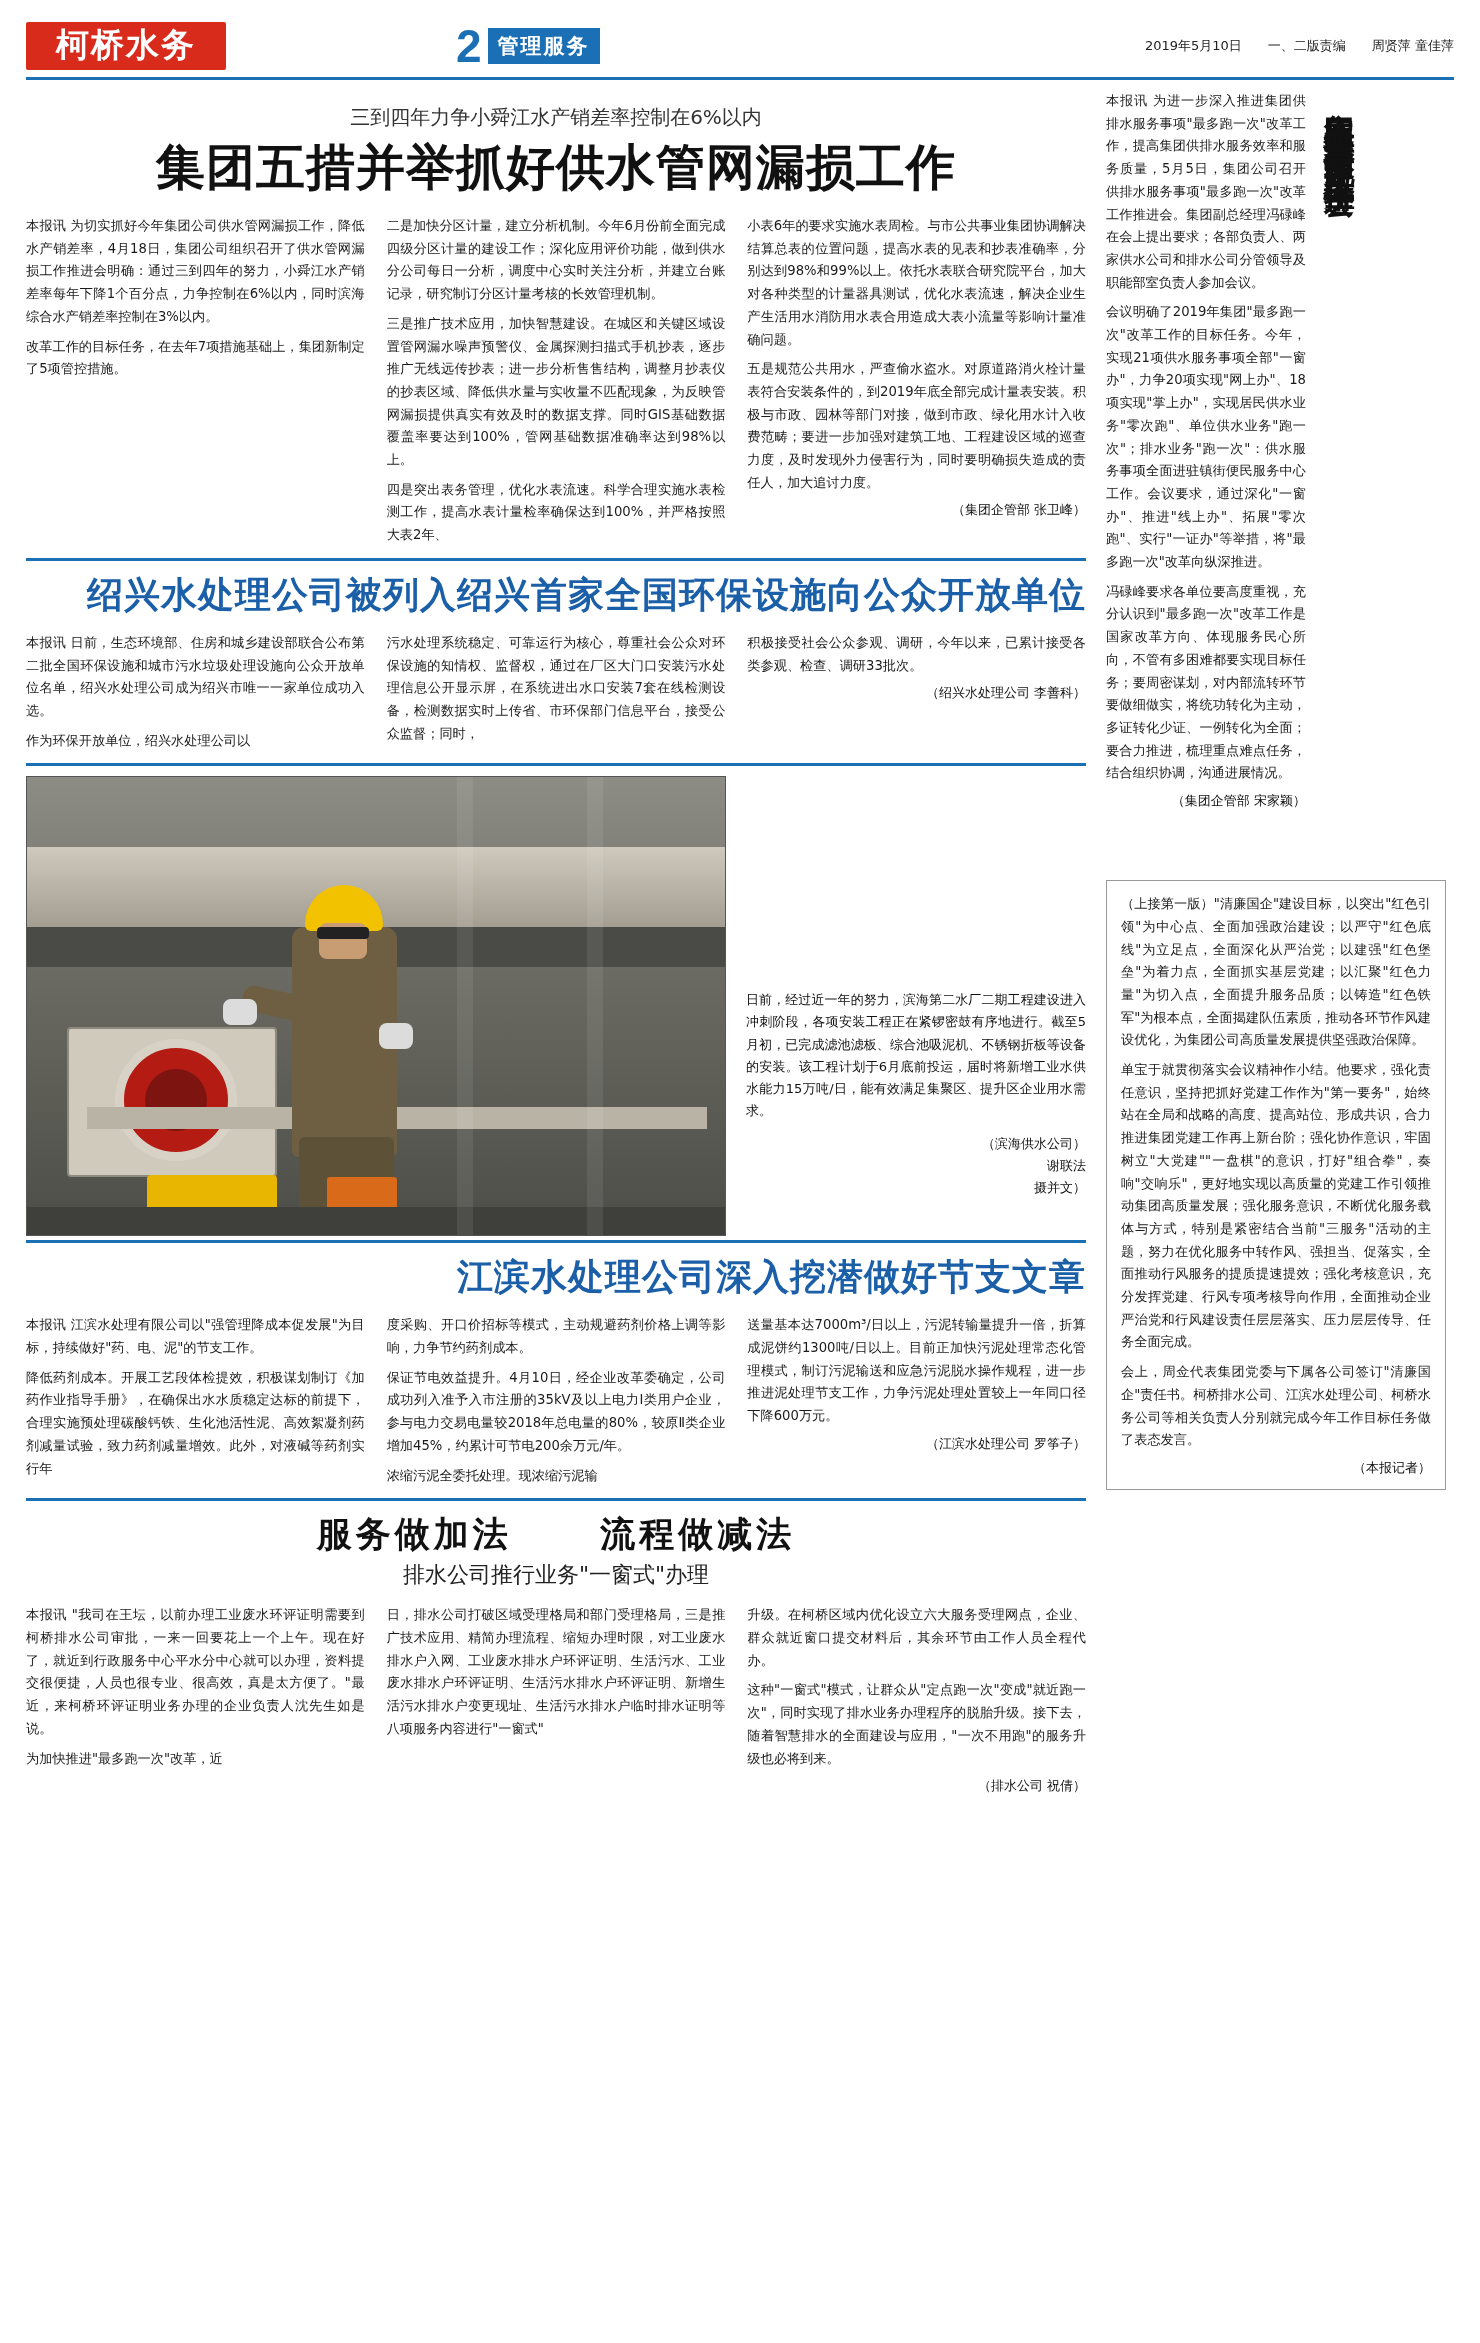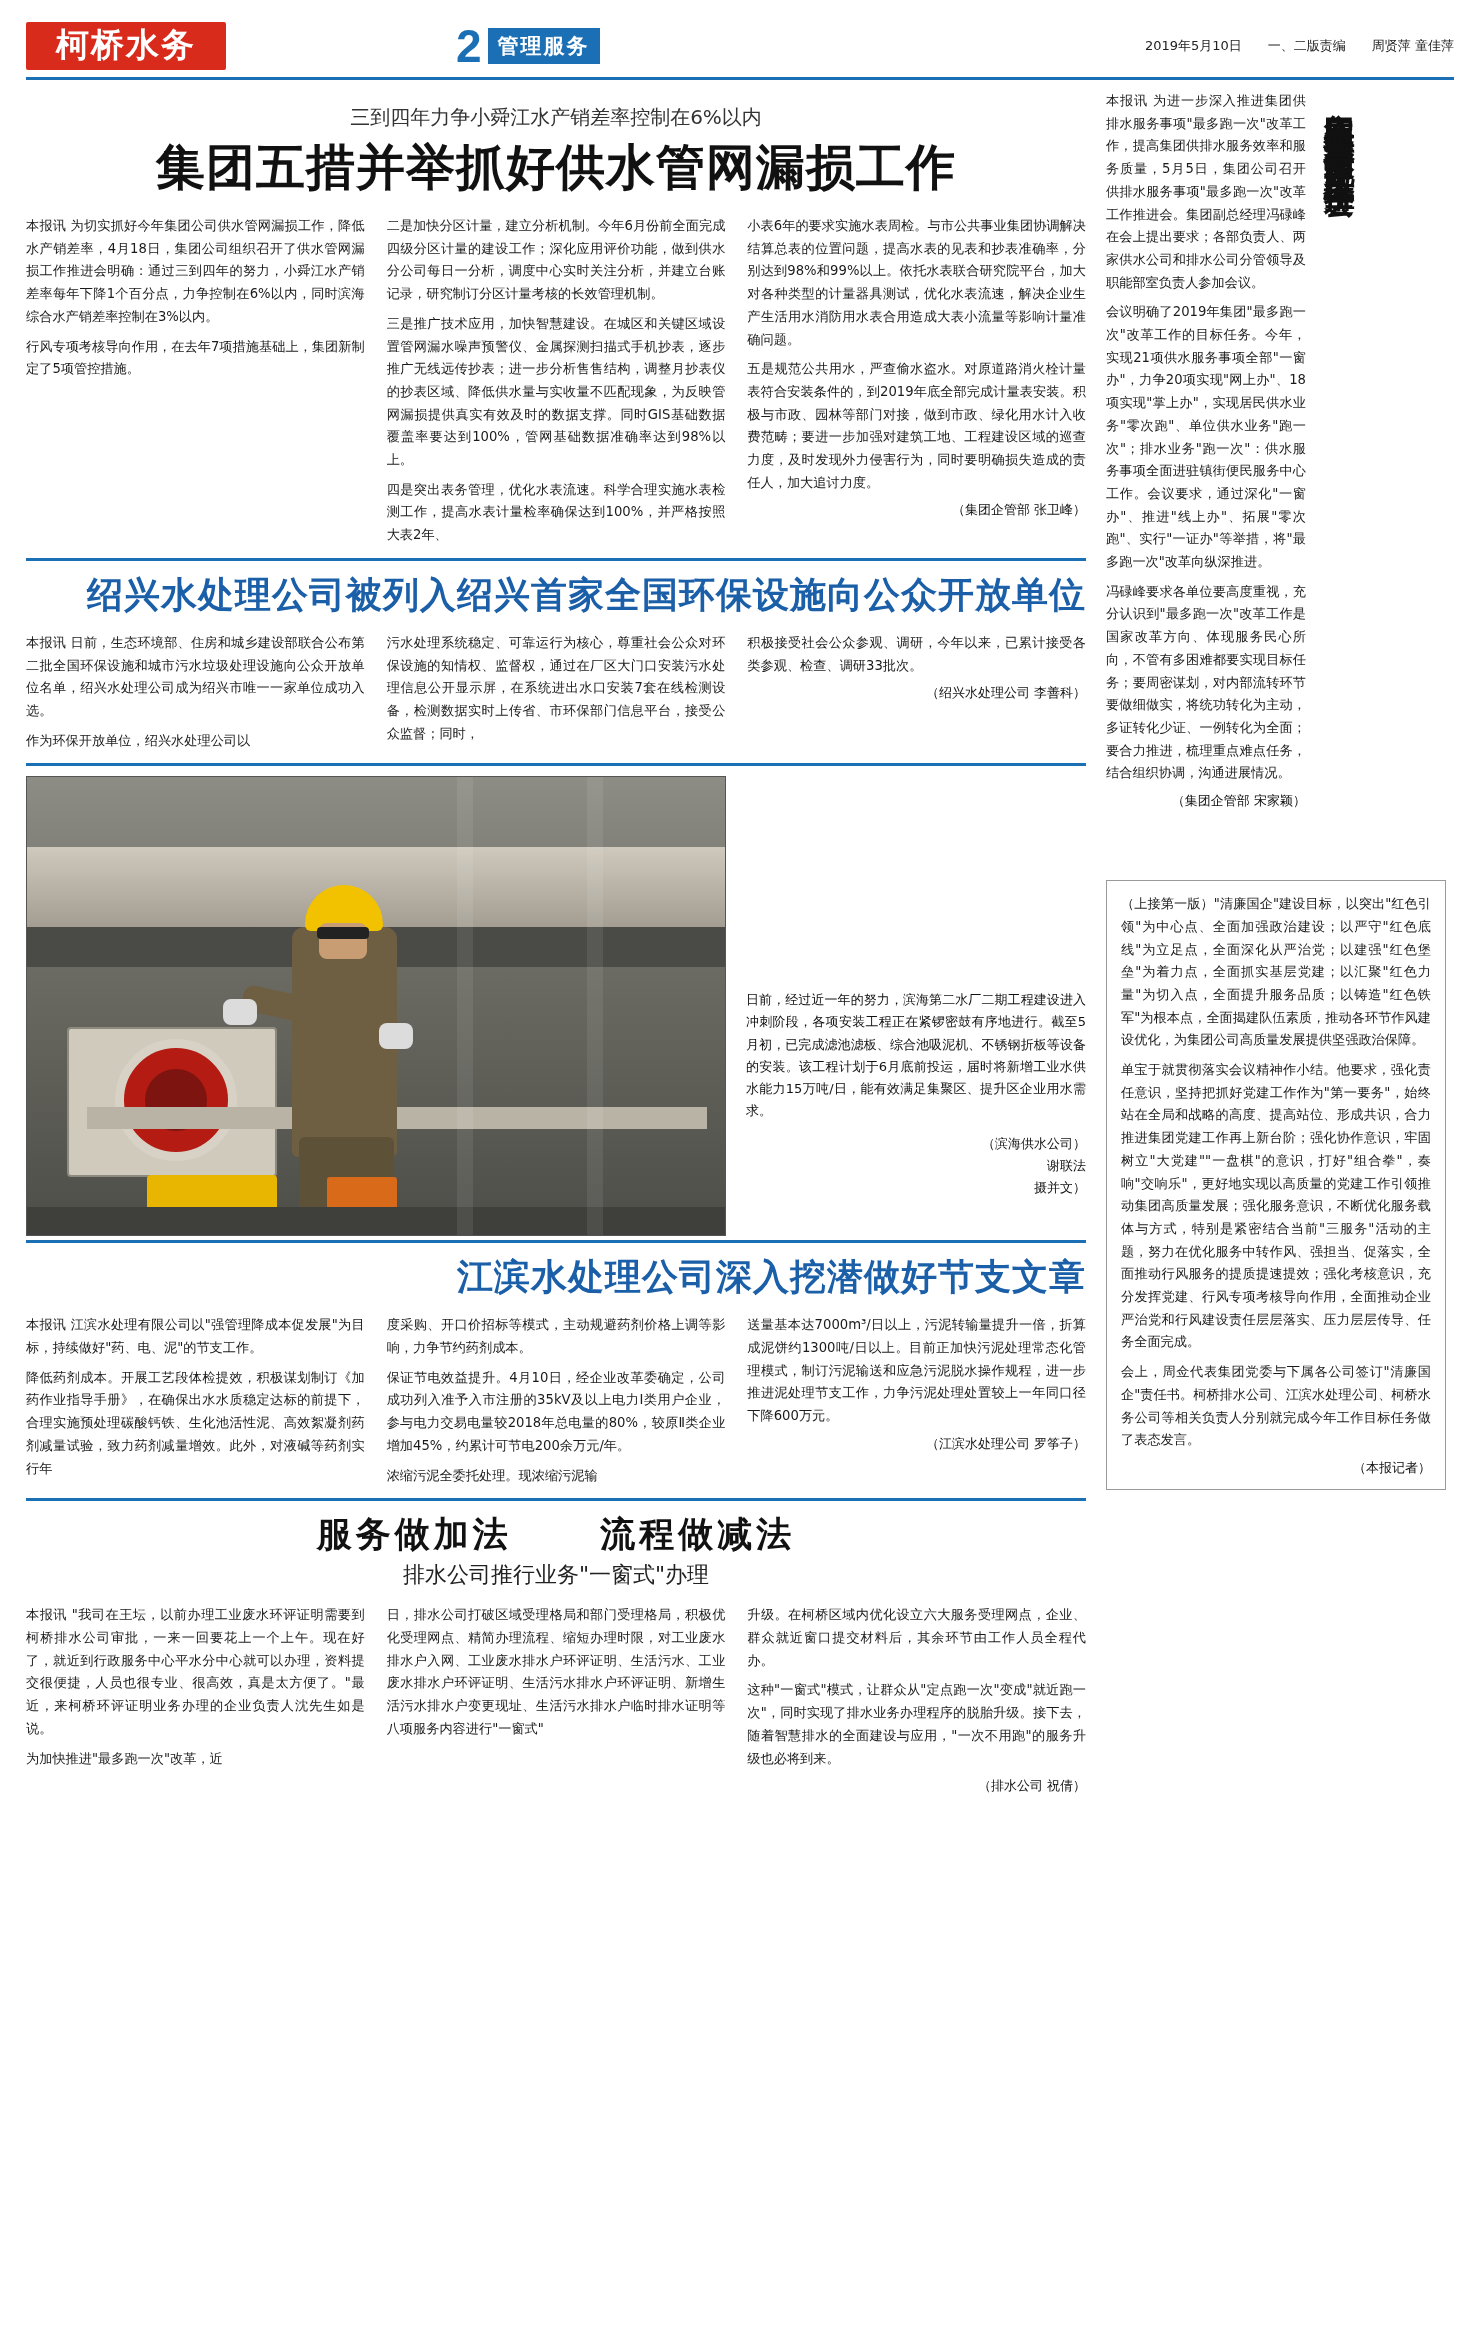--- a/index.html
+++ b/index.html
@@ -113,7 +113,7 @@
           <div class="cols">
             <div class="col">
               <p class="body">本报讯  为切实抓好今年集团公司供水管网漏损工作，降低水产销差率，4月18日，集团公司组织召开了供水管网漏损工作推进会明确：通过三到四年的努力，小舜江水产销差率每年下降1个百分点，力争控制在6%以内，同时滨海综合水产销差率控制在3%以内。</p>
-              <p class="body">行风专项考核导向作用，在去年7项措施基础上，集团新制定了5项管控措施。</p>
+              <p class="body">改革工作的目标任务，在去年7项措施基础上，集团新制定了5项管控措施。</p>
             </div>
             <div class="col">
               <p class="body">二是加快分区计量，建立分析机制。今年6月份前全面完成四级分区计量的建设工作；深化应用评价功能，做到供水分公司每日一分析，调度中心实时关注分析，并建立台账记录，研究制订分区计量考核的长效管理机制。</p>

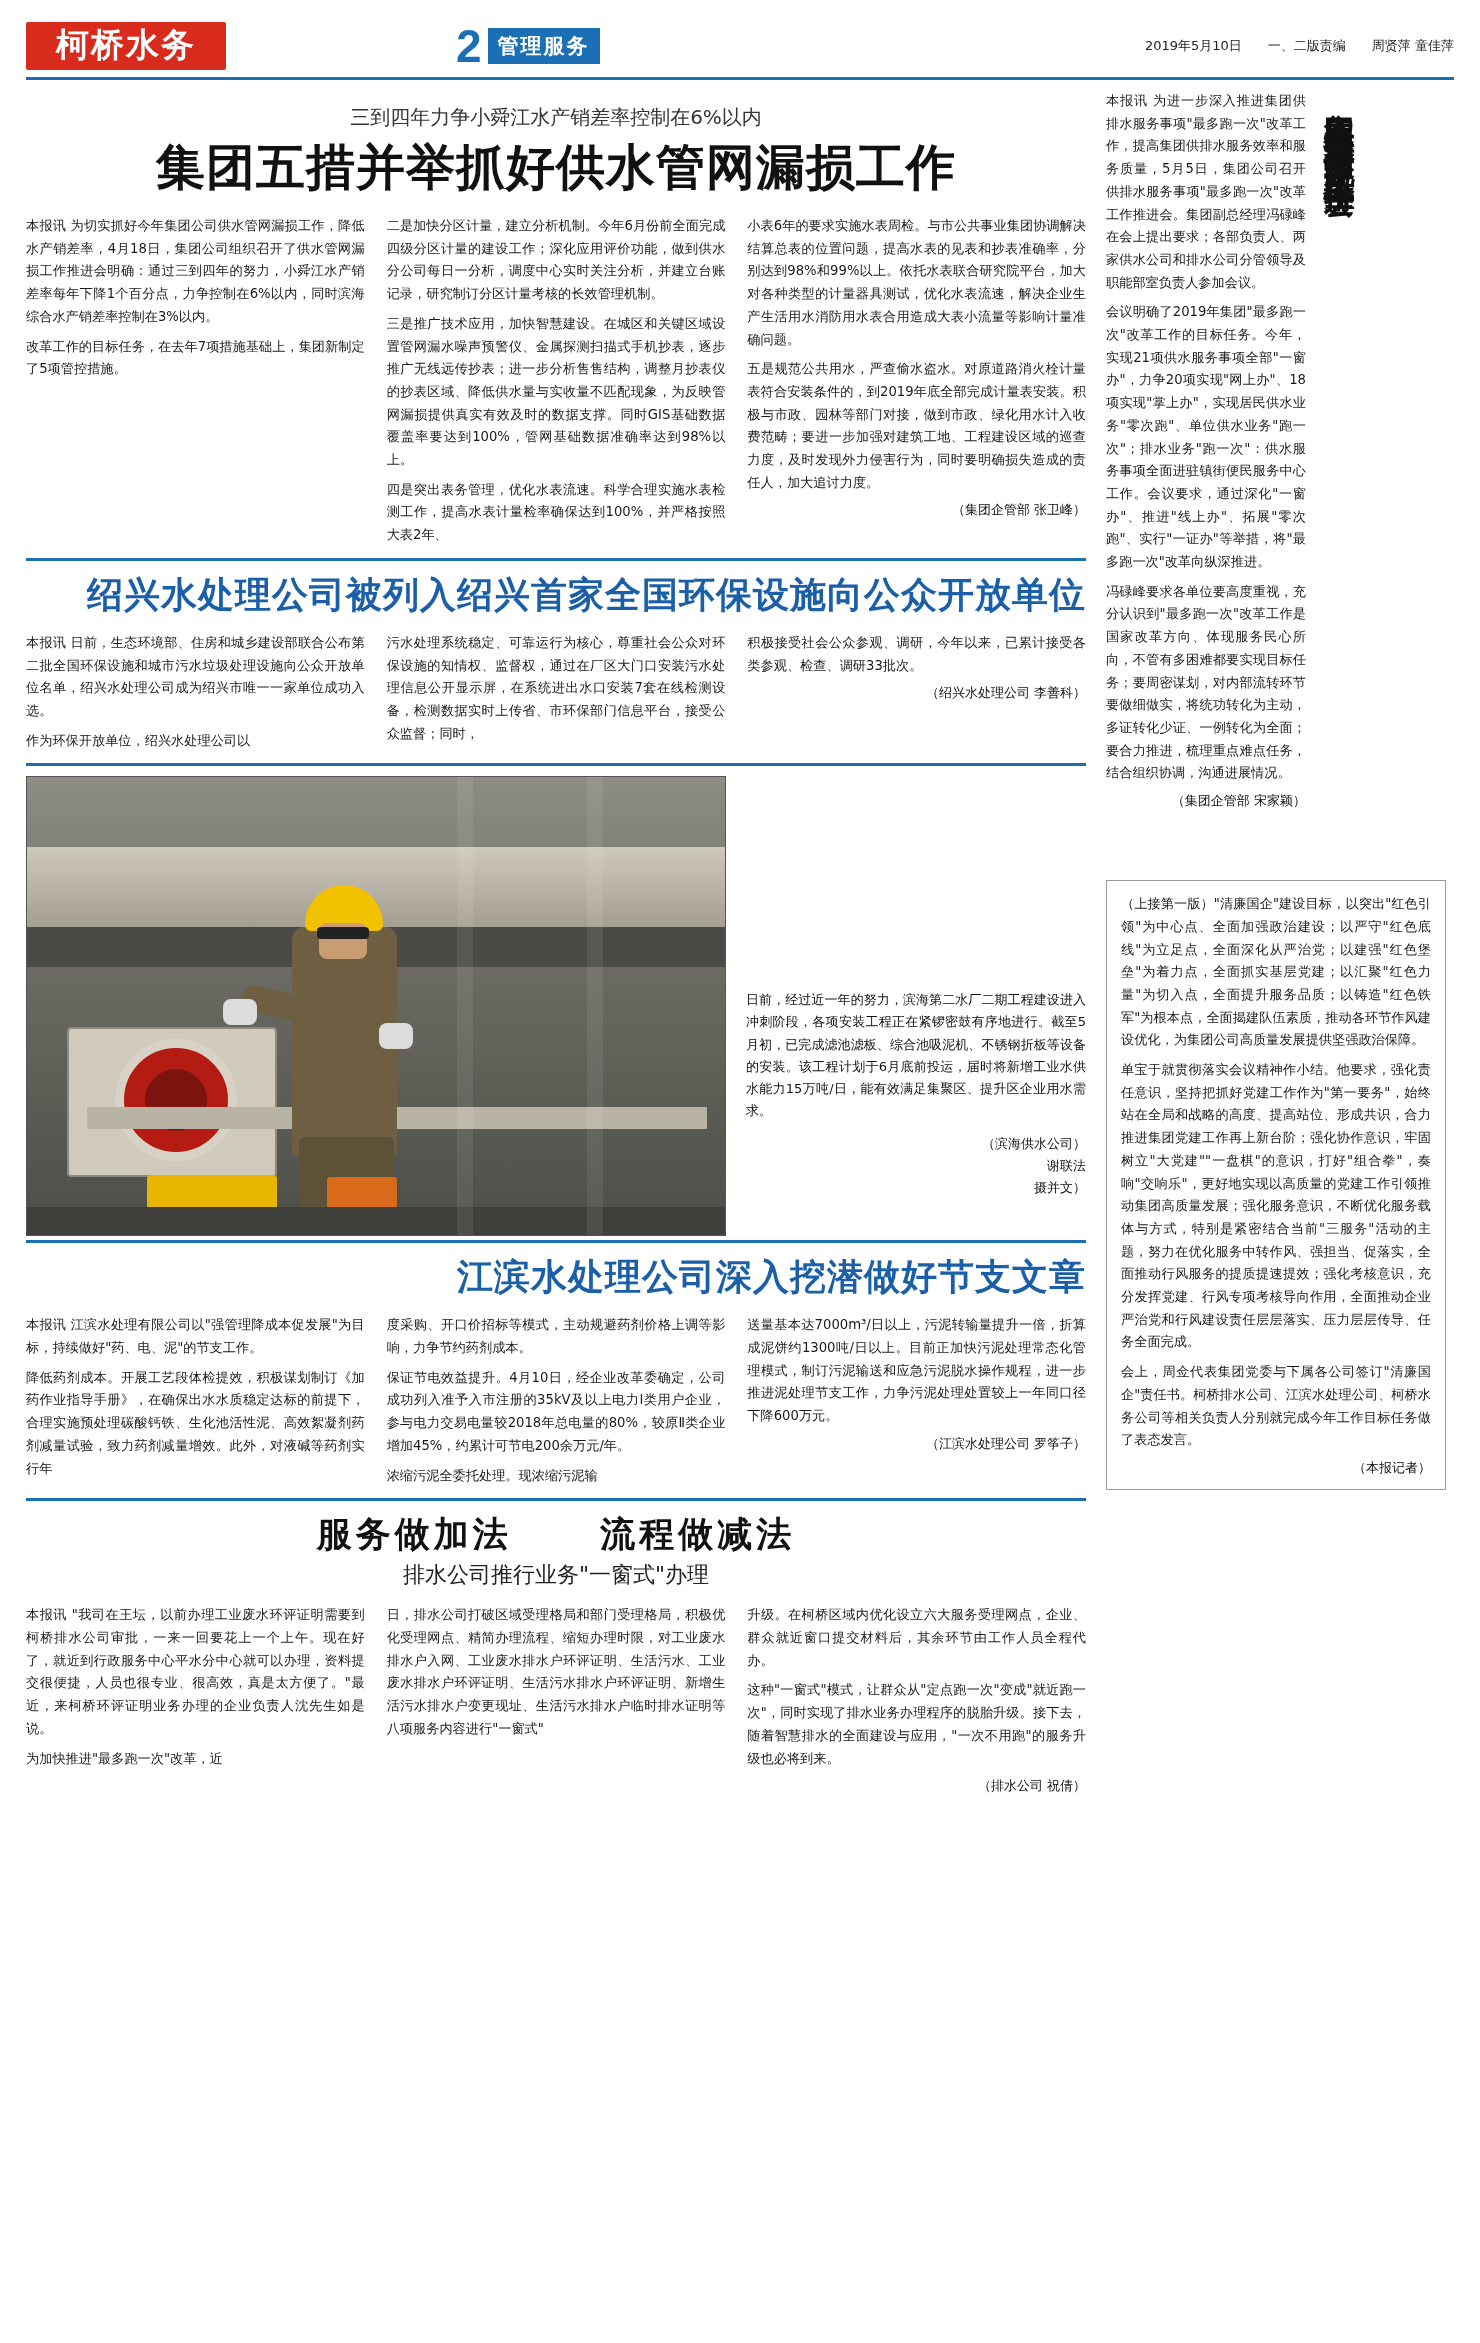--- a/index.html
+++ b/index.html
@@ -219,7 +219,7 @@
               <p class="body">为加快推进"最多跑一次"改革，近</p>
             </div>
             <div class="col">
-              <p class="body">日，排水公司打破区域受理格局和部门受理格局，积极优化受理网点、精简办理流程、缩短办理时限，对工业废水排水户入网、工业废水排水户环评证明、生活污水、工业废水排水户环评证明、生活污水排水户环评证明、新增生活污水排水户变更现址、生活污水排水户临时排水证明等八项服务内容进行"一窗式"</p>
+              <p class="body">日，排水公司打破区域受理格局和部门受理格局，三是推广技术应用、精简办理流程、缩短办理时限，对工业废水排水户入网、工业废水排水户环评证明、生活污水、工业废水排水户环评证明、生活污水排水户环评证明、新增生活污水排水户变更现址、生活污水排水户临时排水证明等八项服务内容进行"一窗式"</p>
             </div>
             <div class="col">
               <p class="body">升级。在柯桥区域内优化设立六大服务受理网点，企业、群众就近窗口提交材料后，其余环节由工作人员全程代办。</p>

